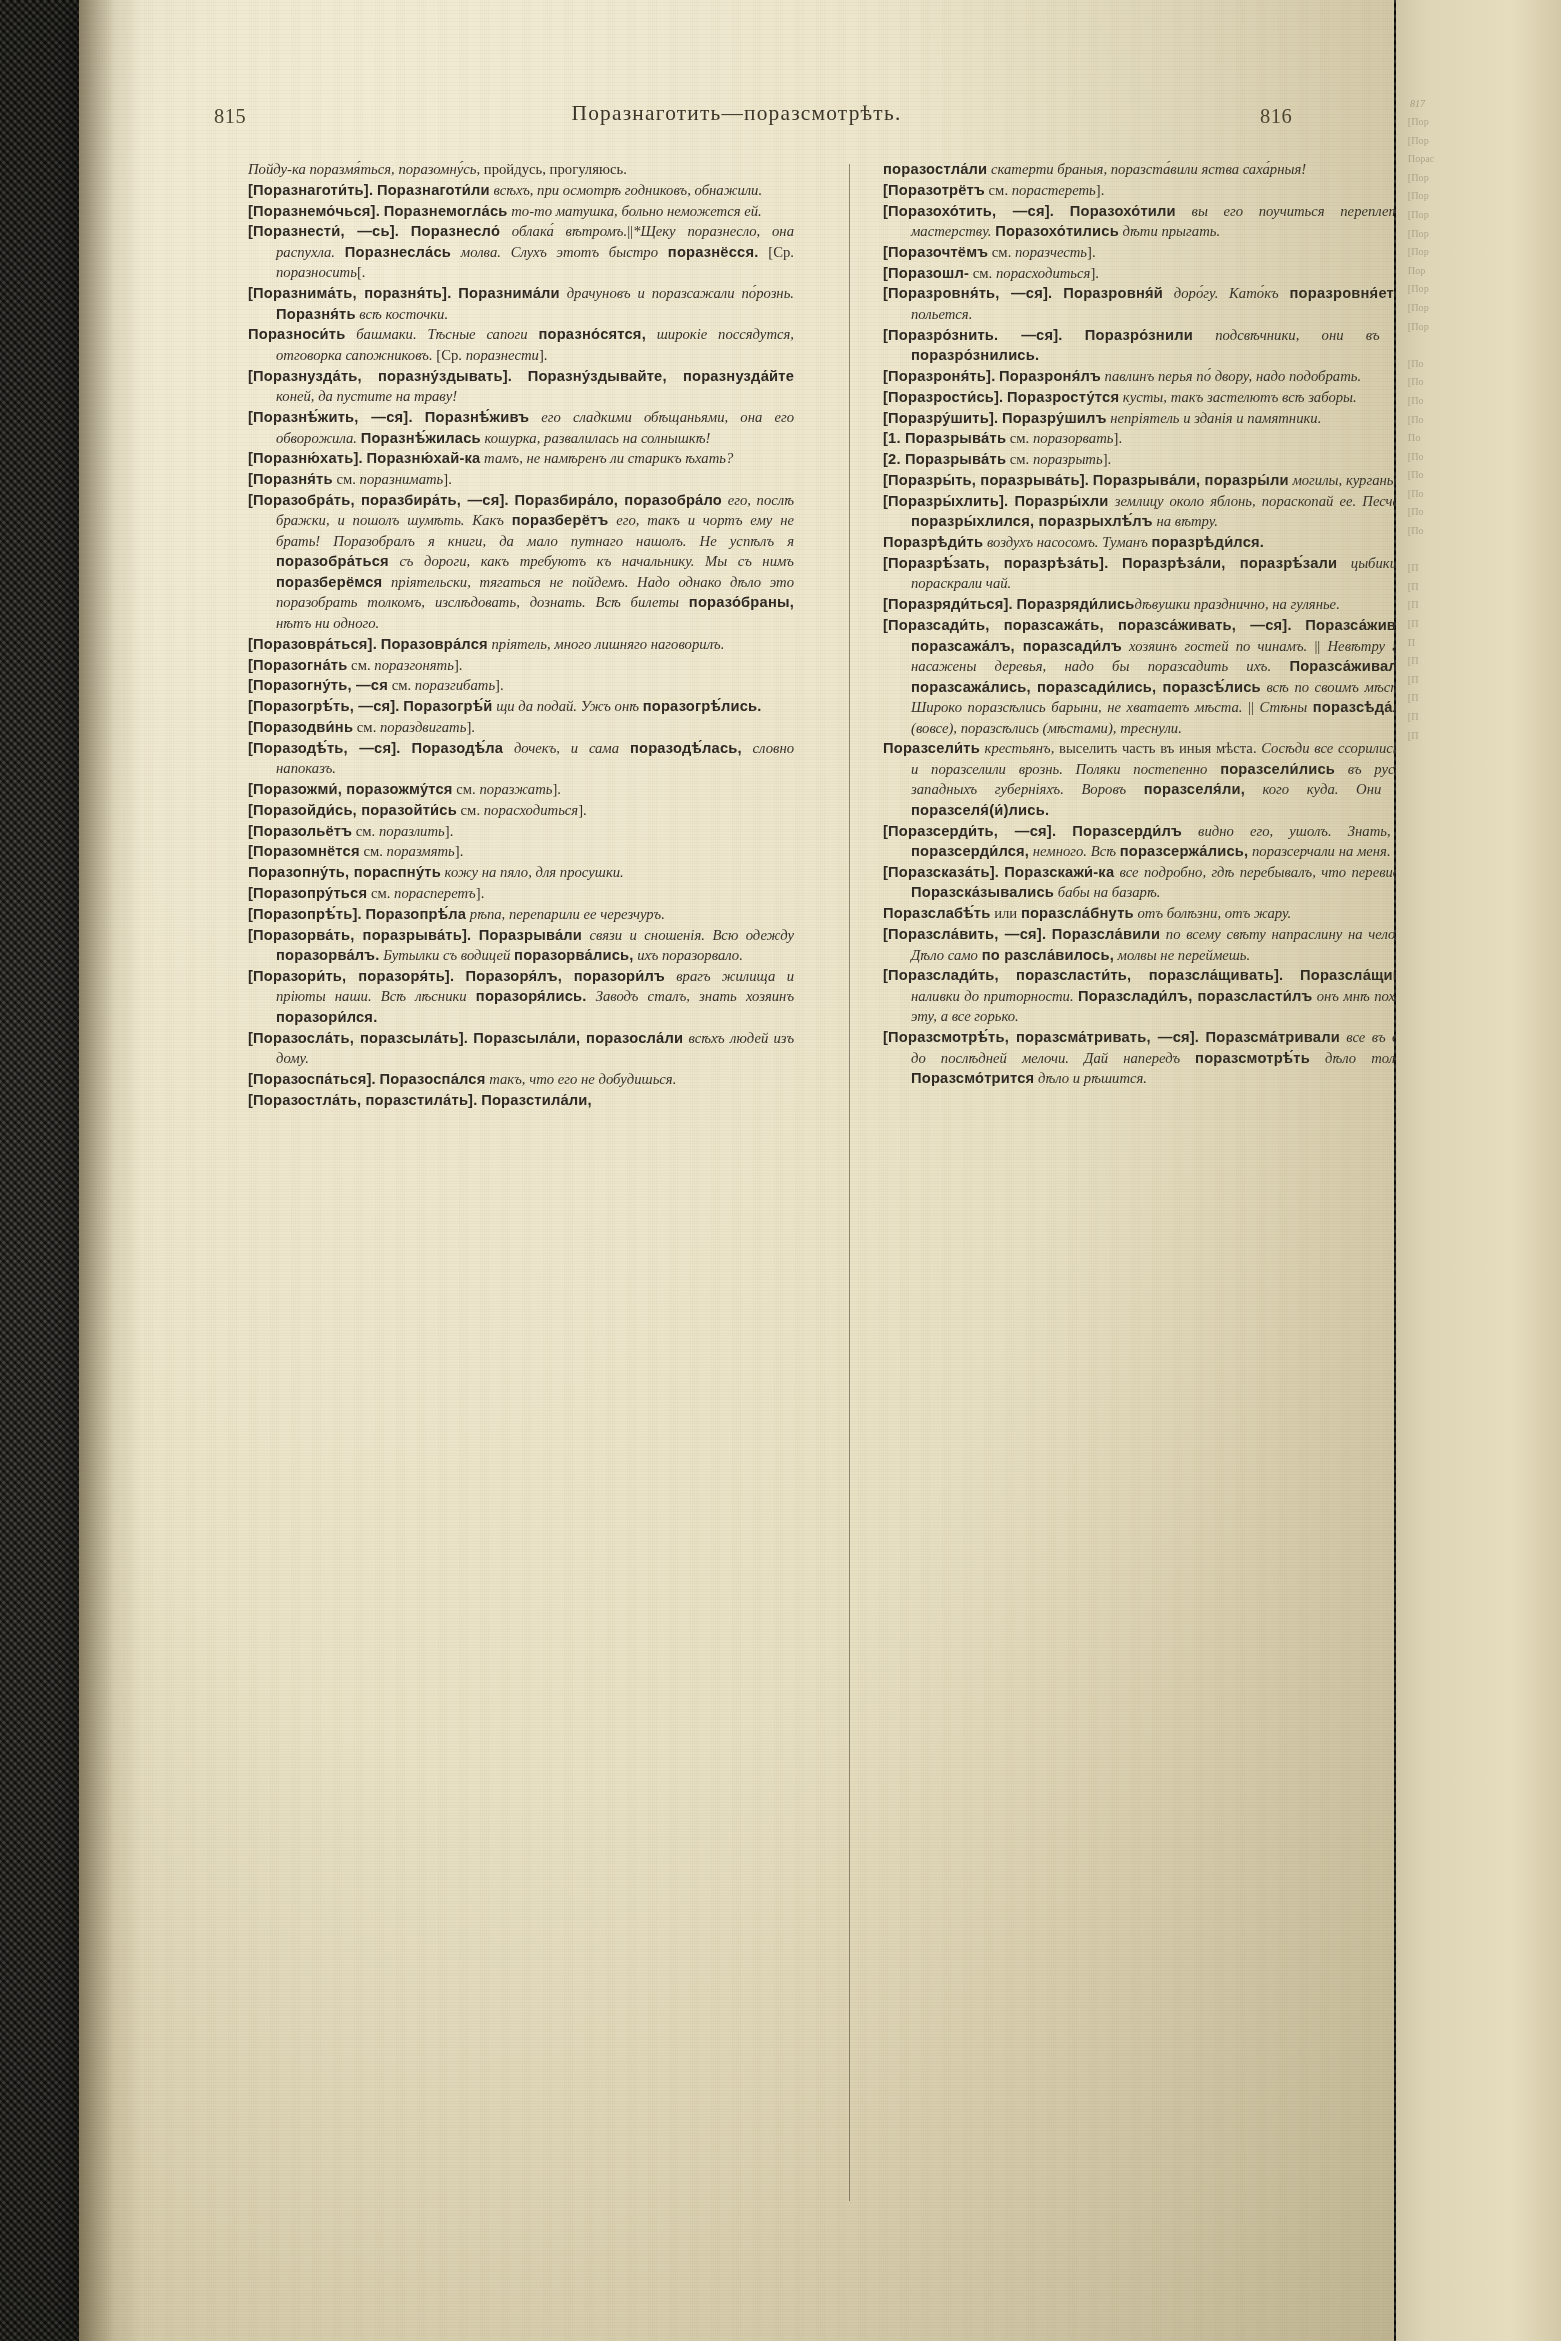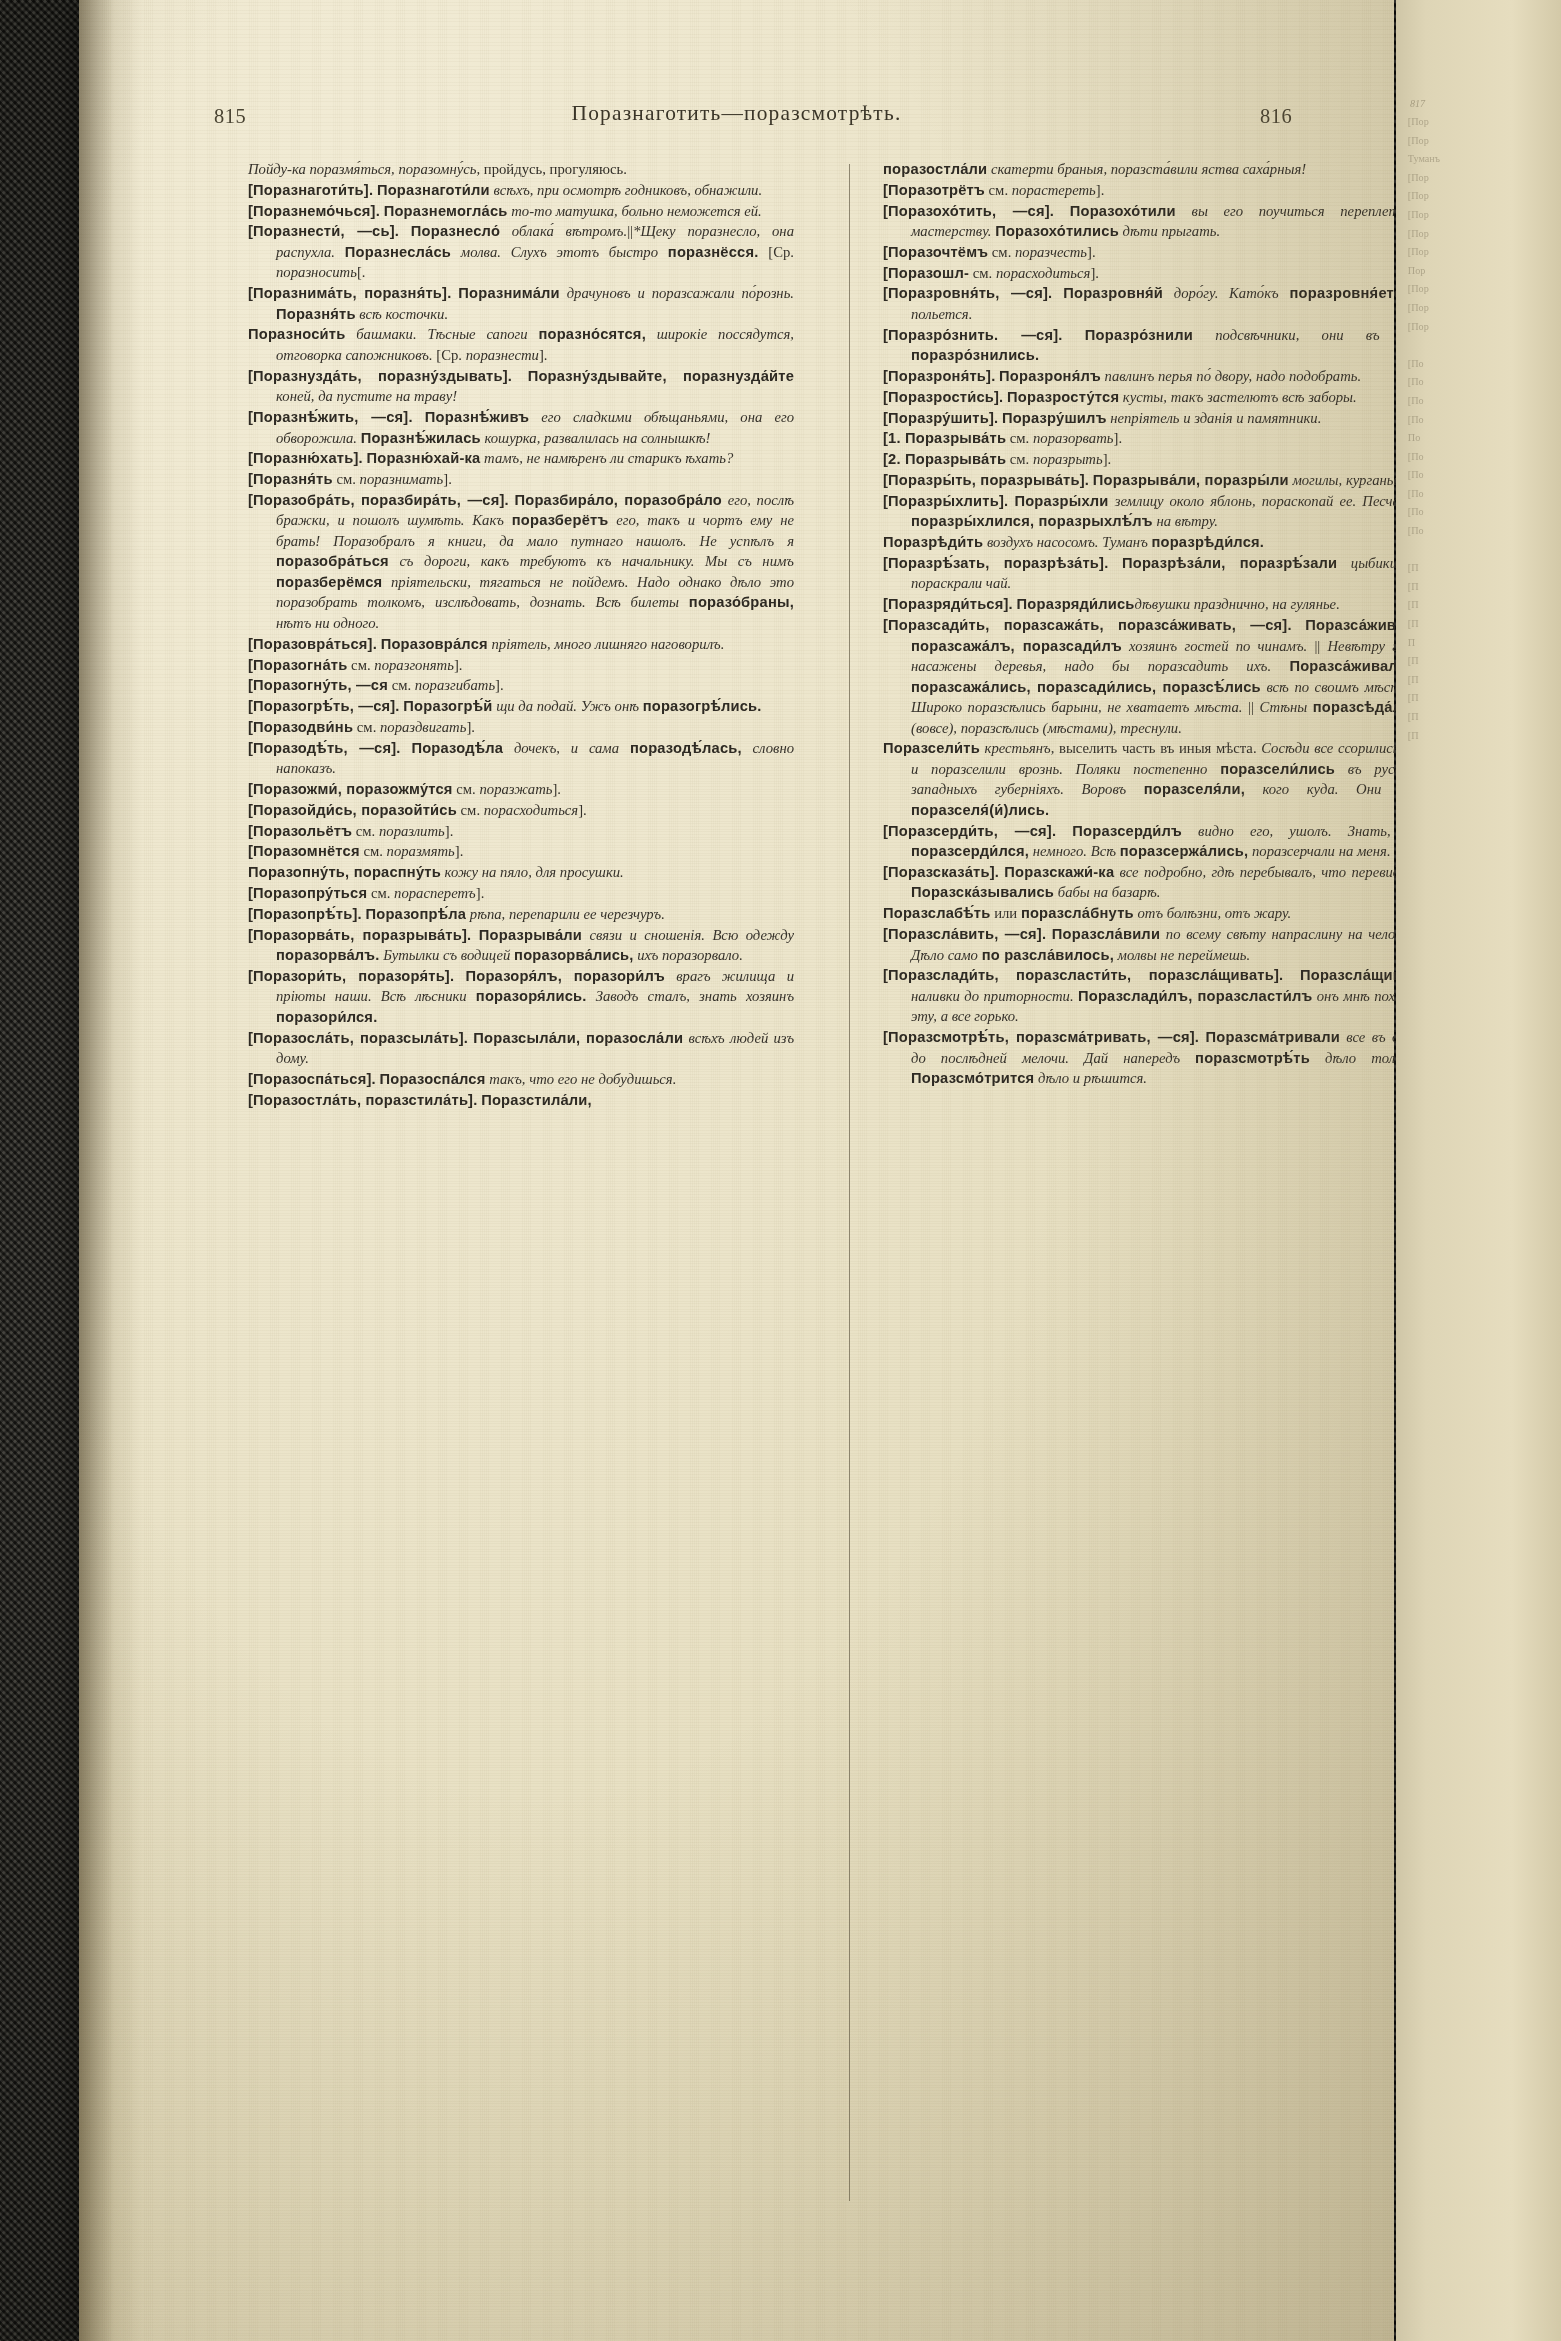--- a/index.html
+++ b/index.html
@@ -254,7 +254,7 @@
   <div class="ghost-folio">817</div>
   <div class="ghost-col">[Пор
 [Пор
-Туманъ
+Порас
 [Пор
 [Пор
 [Пор

